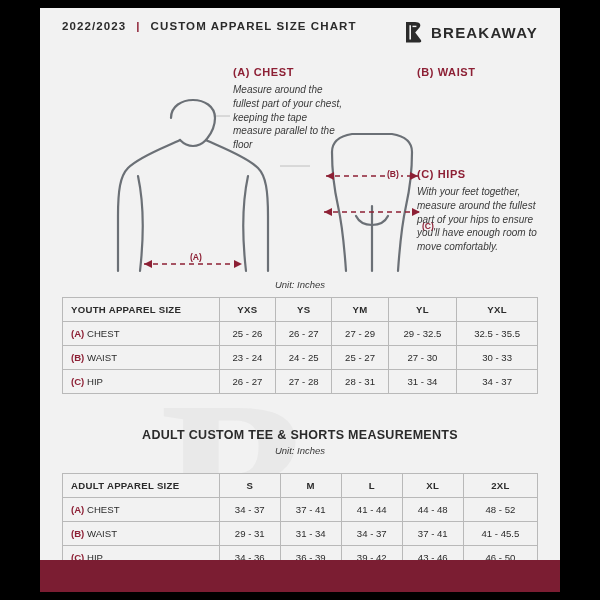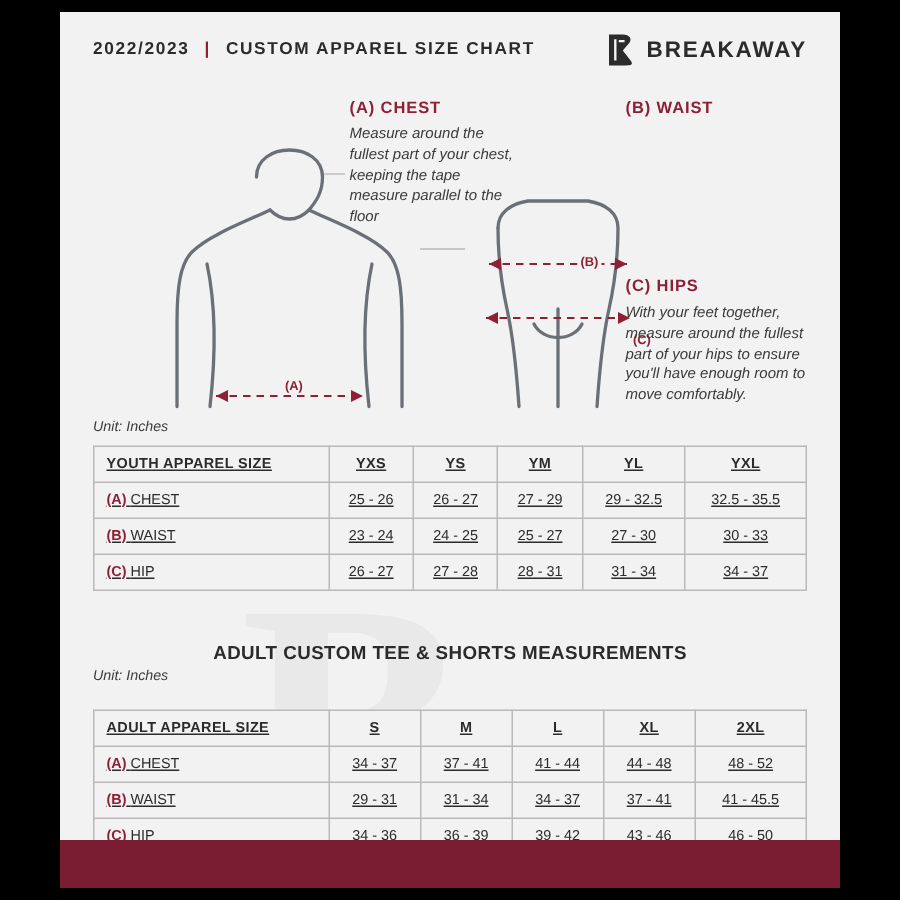--- a/index.html
+++ b/index.html
@@ -44,11 +44,11 @@
   .header {
     position: absolute;
     left: 0;
-    top: 0;
+    top: 12px;
     width: 520px;
     height: 50px;
     display: flex;
-    align-items: center;
+    align-items: flex-start;
     justify-content: space-between;
     padding: 0 22px;
     box-sizing: border-box;

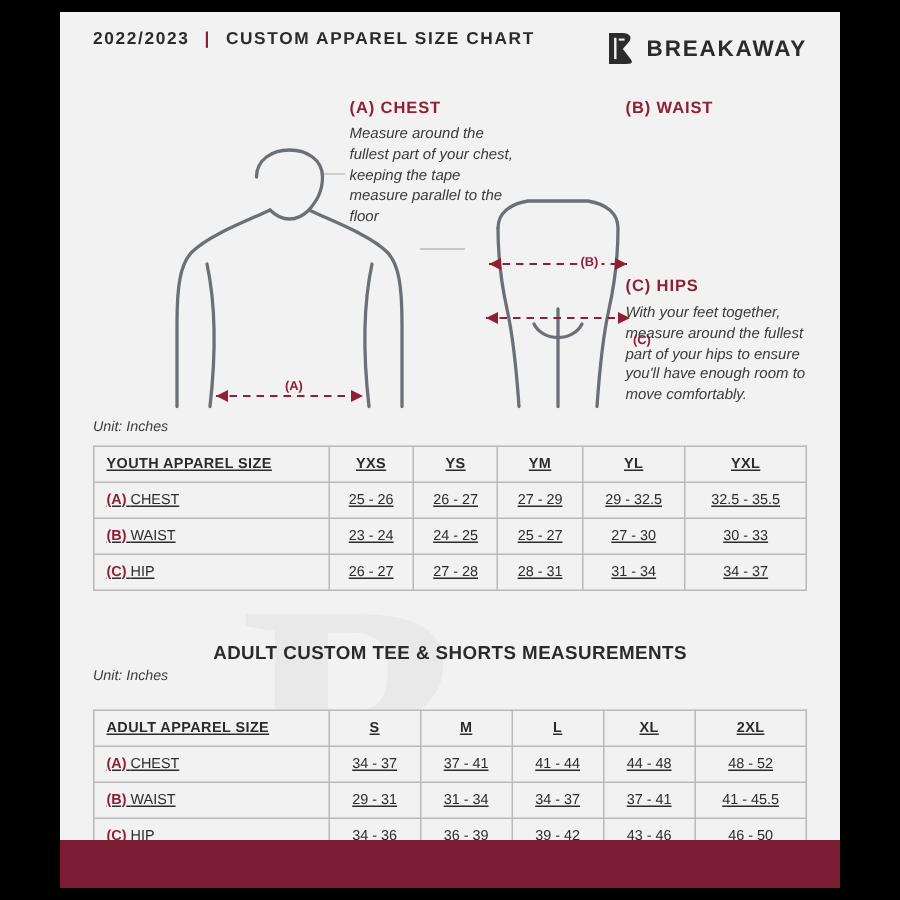--- a/index.html
+++ b/index.html
@@ -118,7 +118,7 @@
   .co-hips {
     position: absolute;
     left: 377px;
-    top: 129px;
+    top: 112px;
     width: 120px;
   }
   .tag {

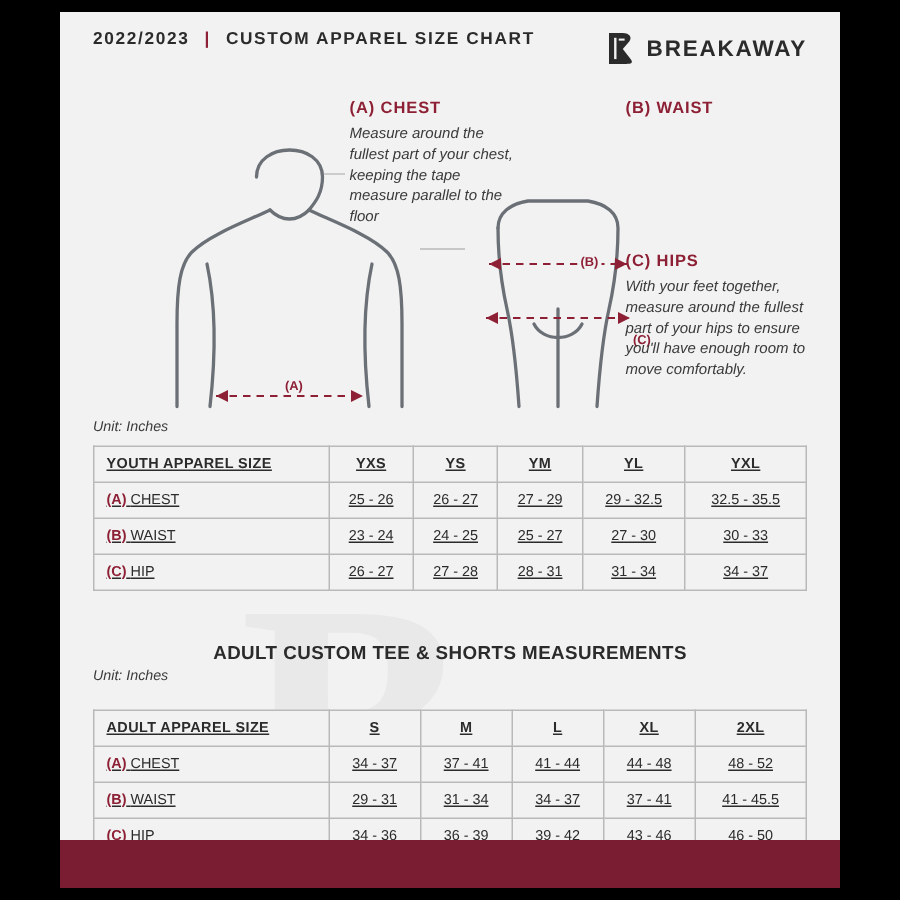--- a/index.html
+++ b/index.html
@@ -142,7 +142,7 @@
     margin: 0;
   }
   .section-sub {
-    text-align: left;
+    text-align: center;
     font-size: 9.5px;
     font-style: italic;
     color: #3a3a3a;

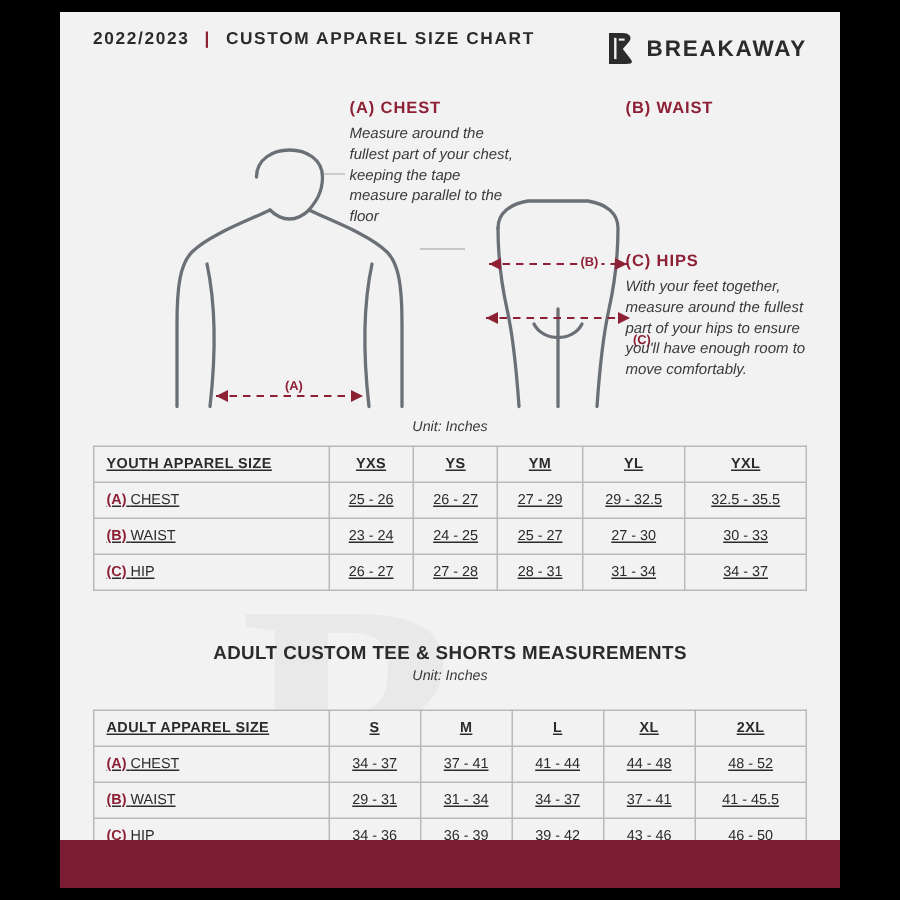--- a/index.html
+++ b/index.html
@@ -165,7 +165,6 @@
     color: #2b2b2b;
     text-align: center;
     padding: 0 3px;
-    text-decoration: underline;
   }
   th {
     font-weight: bold;

